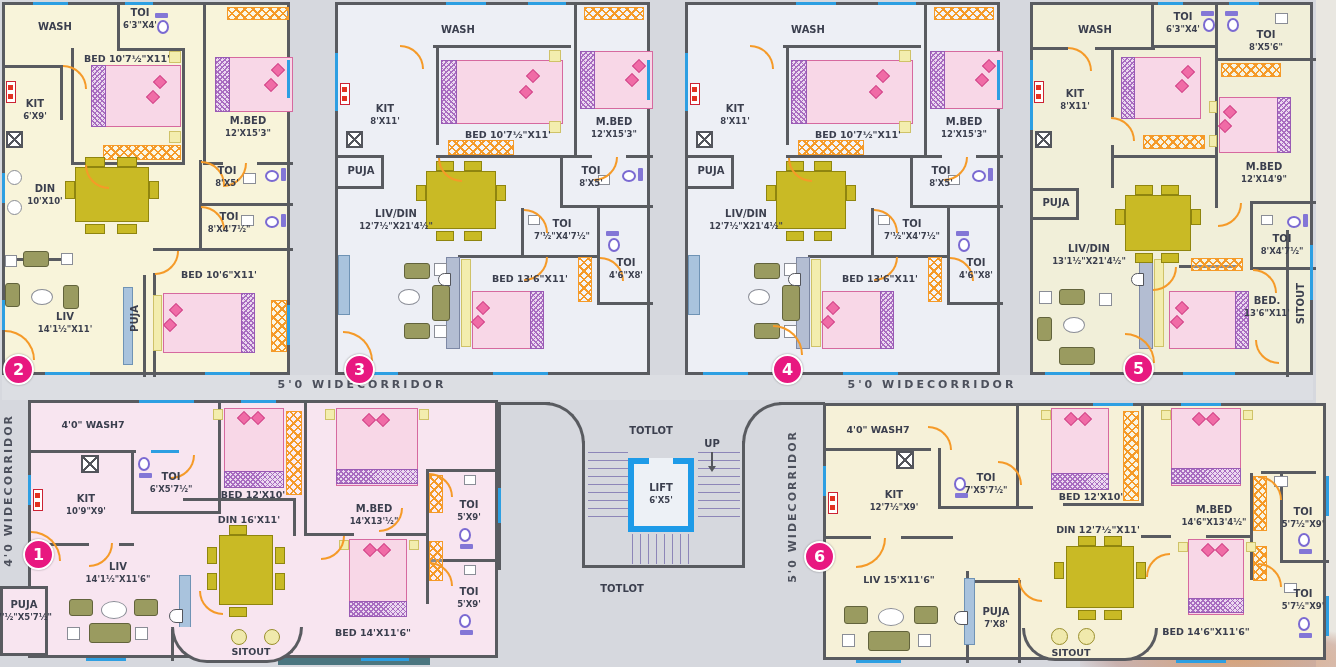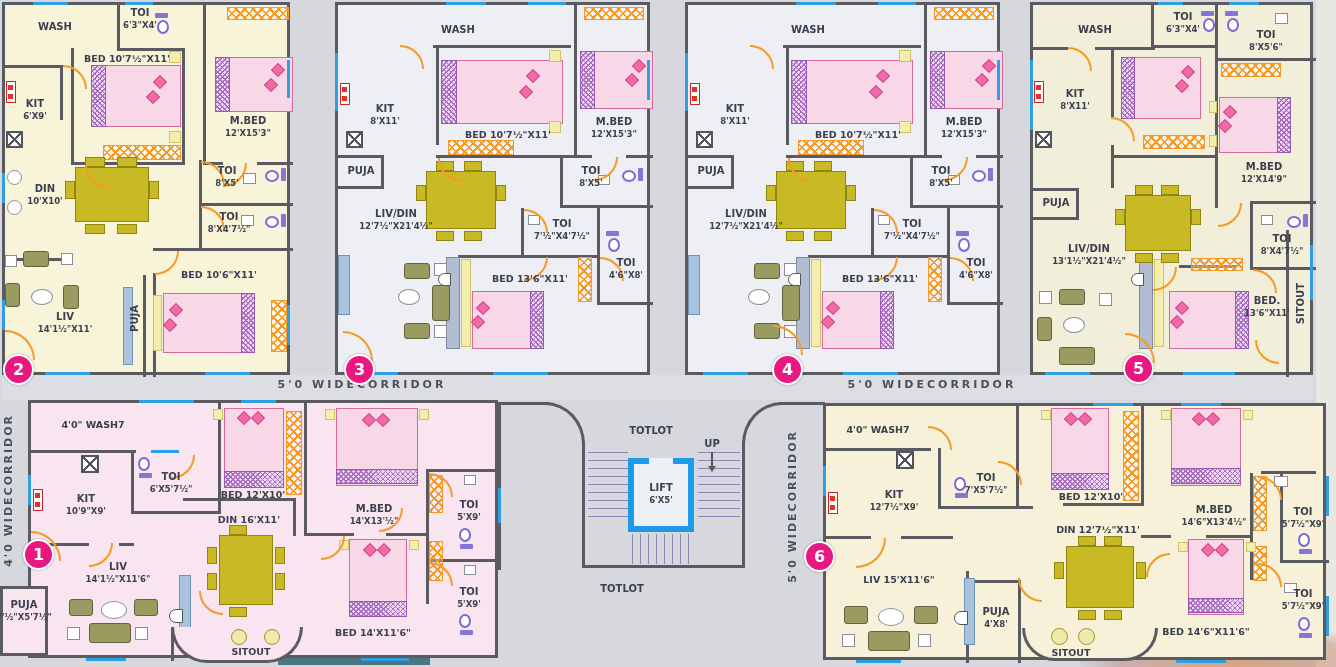--- a/index.html
+++ b/index.html
@@ -721,7 +721,7 @@
     <div class="rl rl1" style="left:73px;top:172px"><b>LIV 15'X11'6"</b></div>
     <div class="rl" style="left:170px;top:212px">
         <b>PUJA</b>
-        <i>4'X8'</i>
+        <i>7'X8'</i>
       </div>
     <div class="rl rl1" style="left:380px;top:224px"><b>BED 14'6"X11'6"</b></div>
     <div class="rl rl1" style="left:245px;top:245px"><b>SITOUT</b></div>

